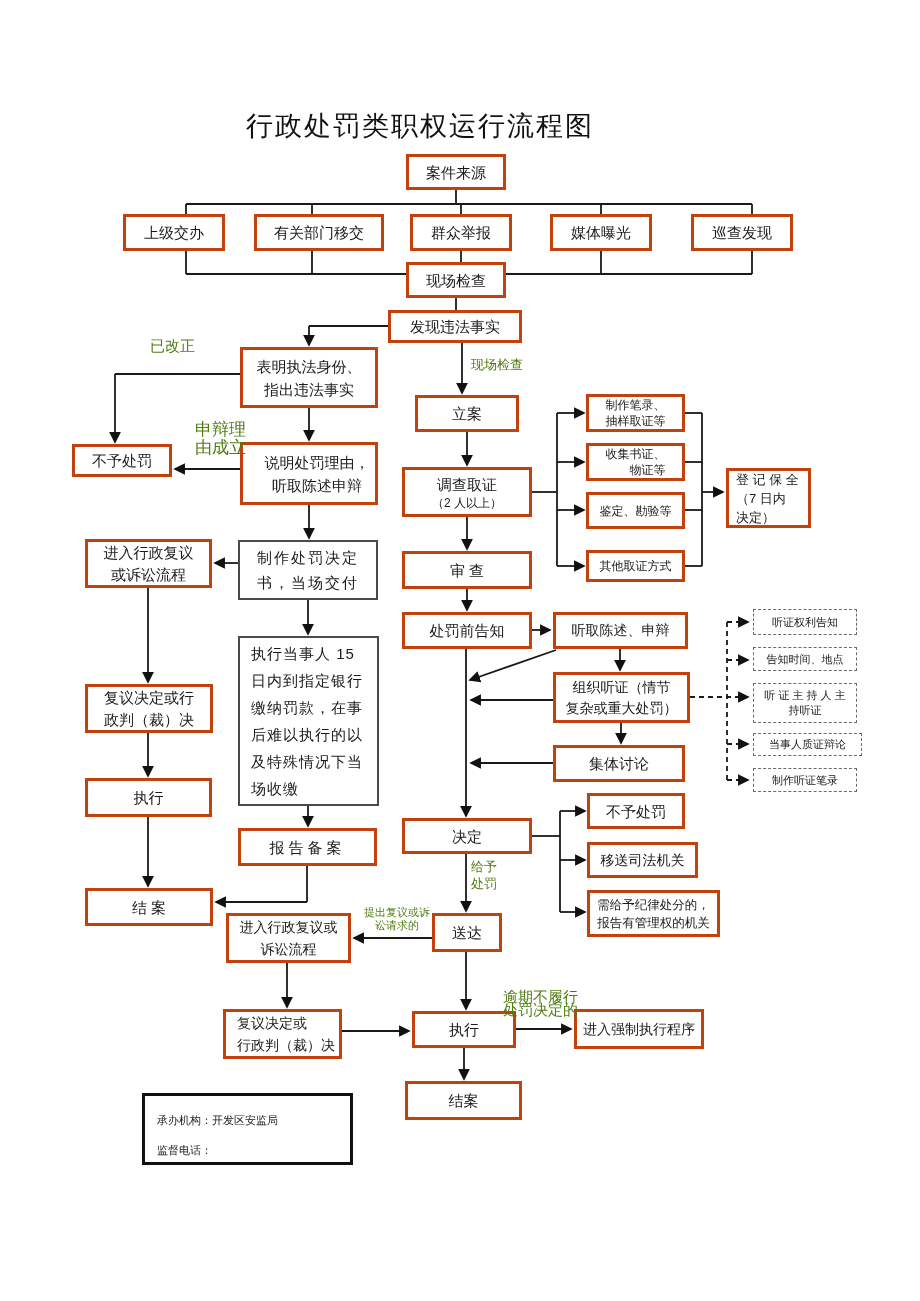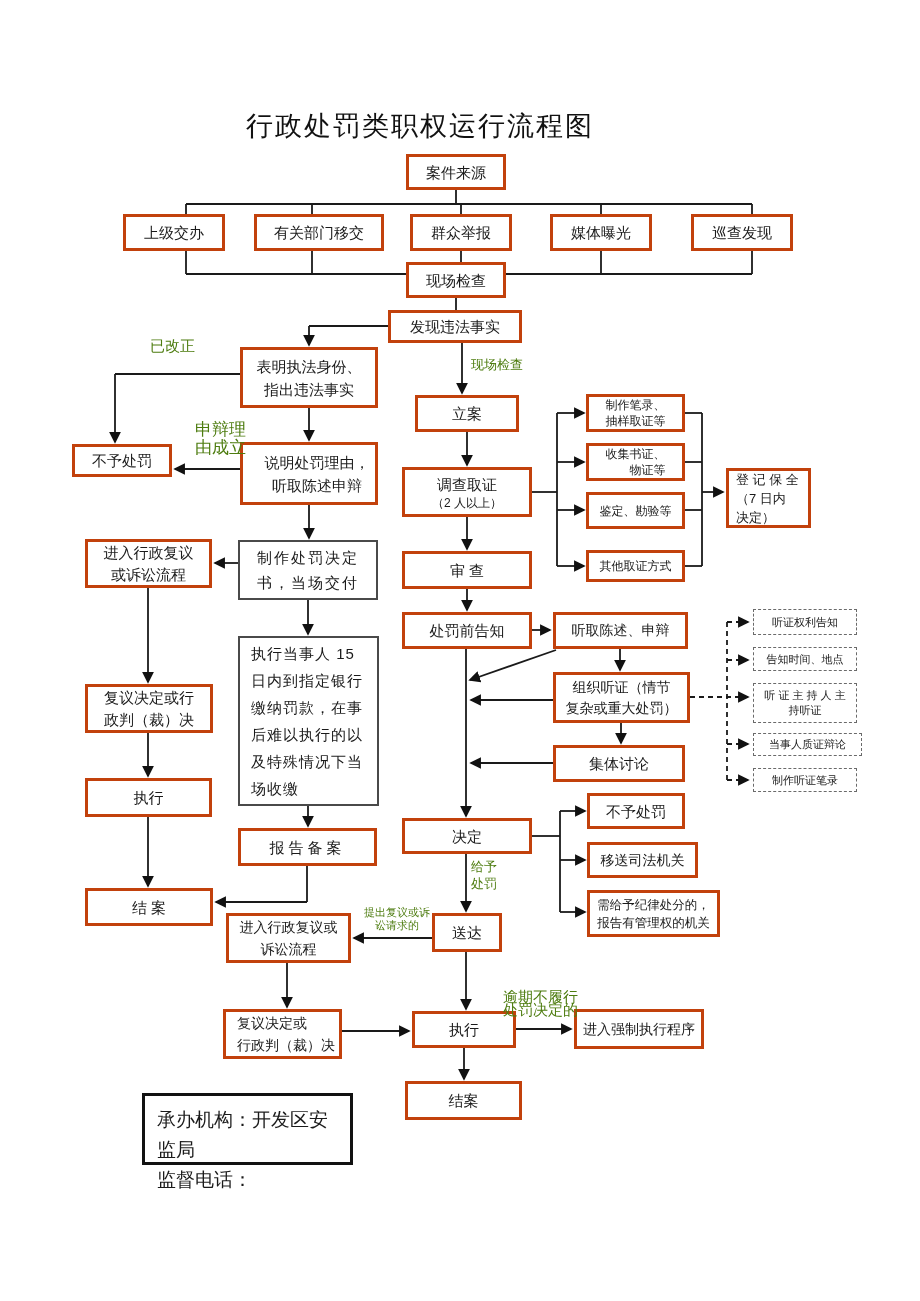--- a/index.html
+++ b/index.html
@@ -16,7 +16,7 @@
   .box.f13{font-size:13px;line-height:19px;}
   .box.f125{font-size:12.5px;line-height:18px;}
   .box.leftal{justify-content:flex-start;text-align:left;}
-  .box.agency{border:3px solid #111;font-size:19px;line-height:30px;
+  .box.agency{border:3px solid #111;font-size:11px;line-height:30px;
               justify-content:flex-start;align-items:flex-start;text-align:left;padding:9px 8px 0 12px;}
   .box .sub{font-size:12px;line-height:15px;}
   .flabel{position:absolute;z-index:3;white-space:pre-line;color:#4d7c0f;}

